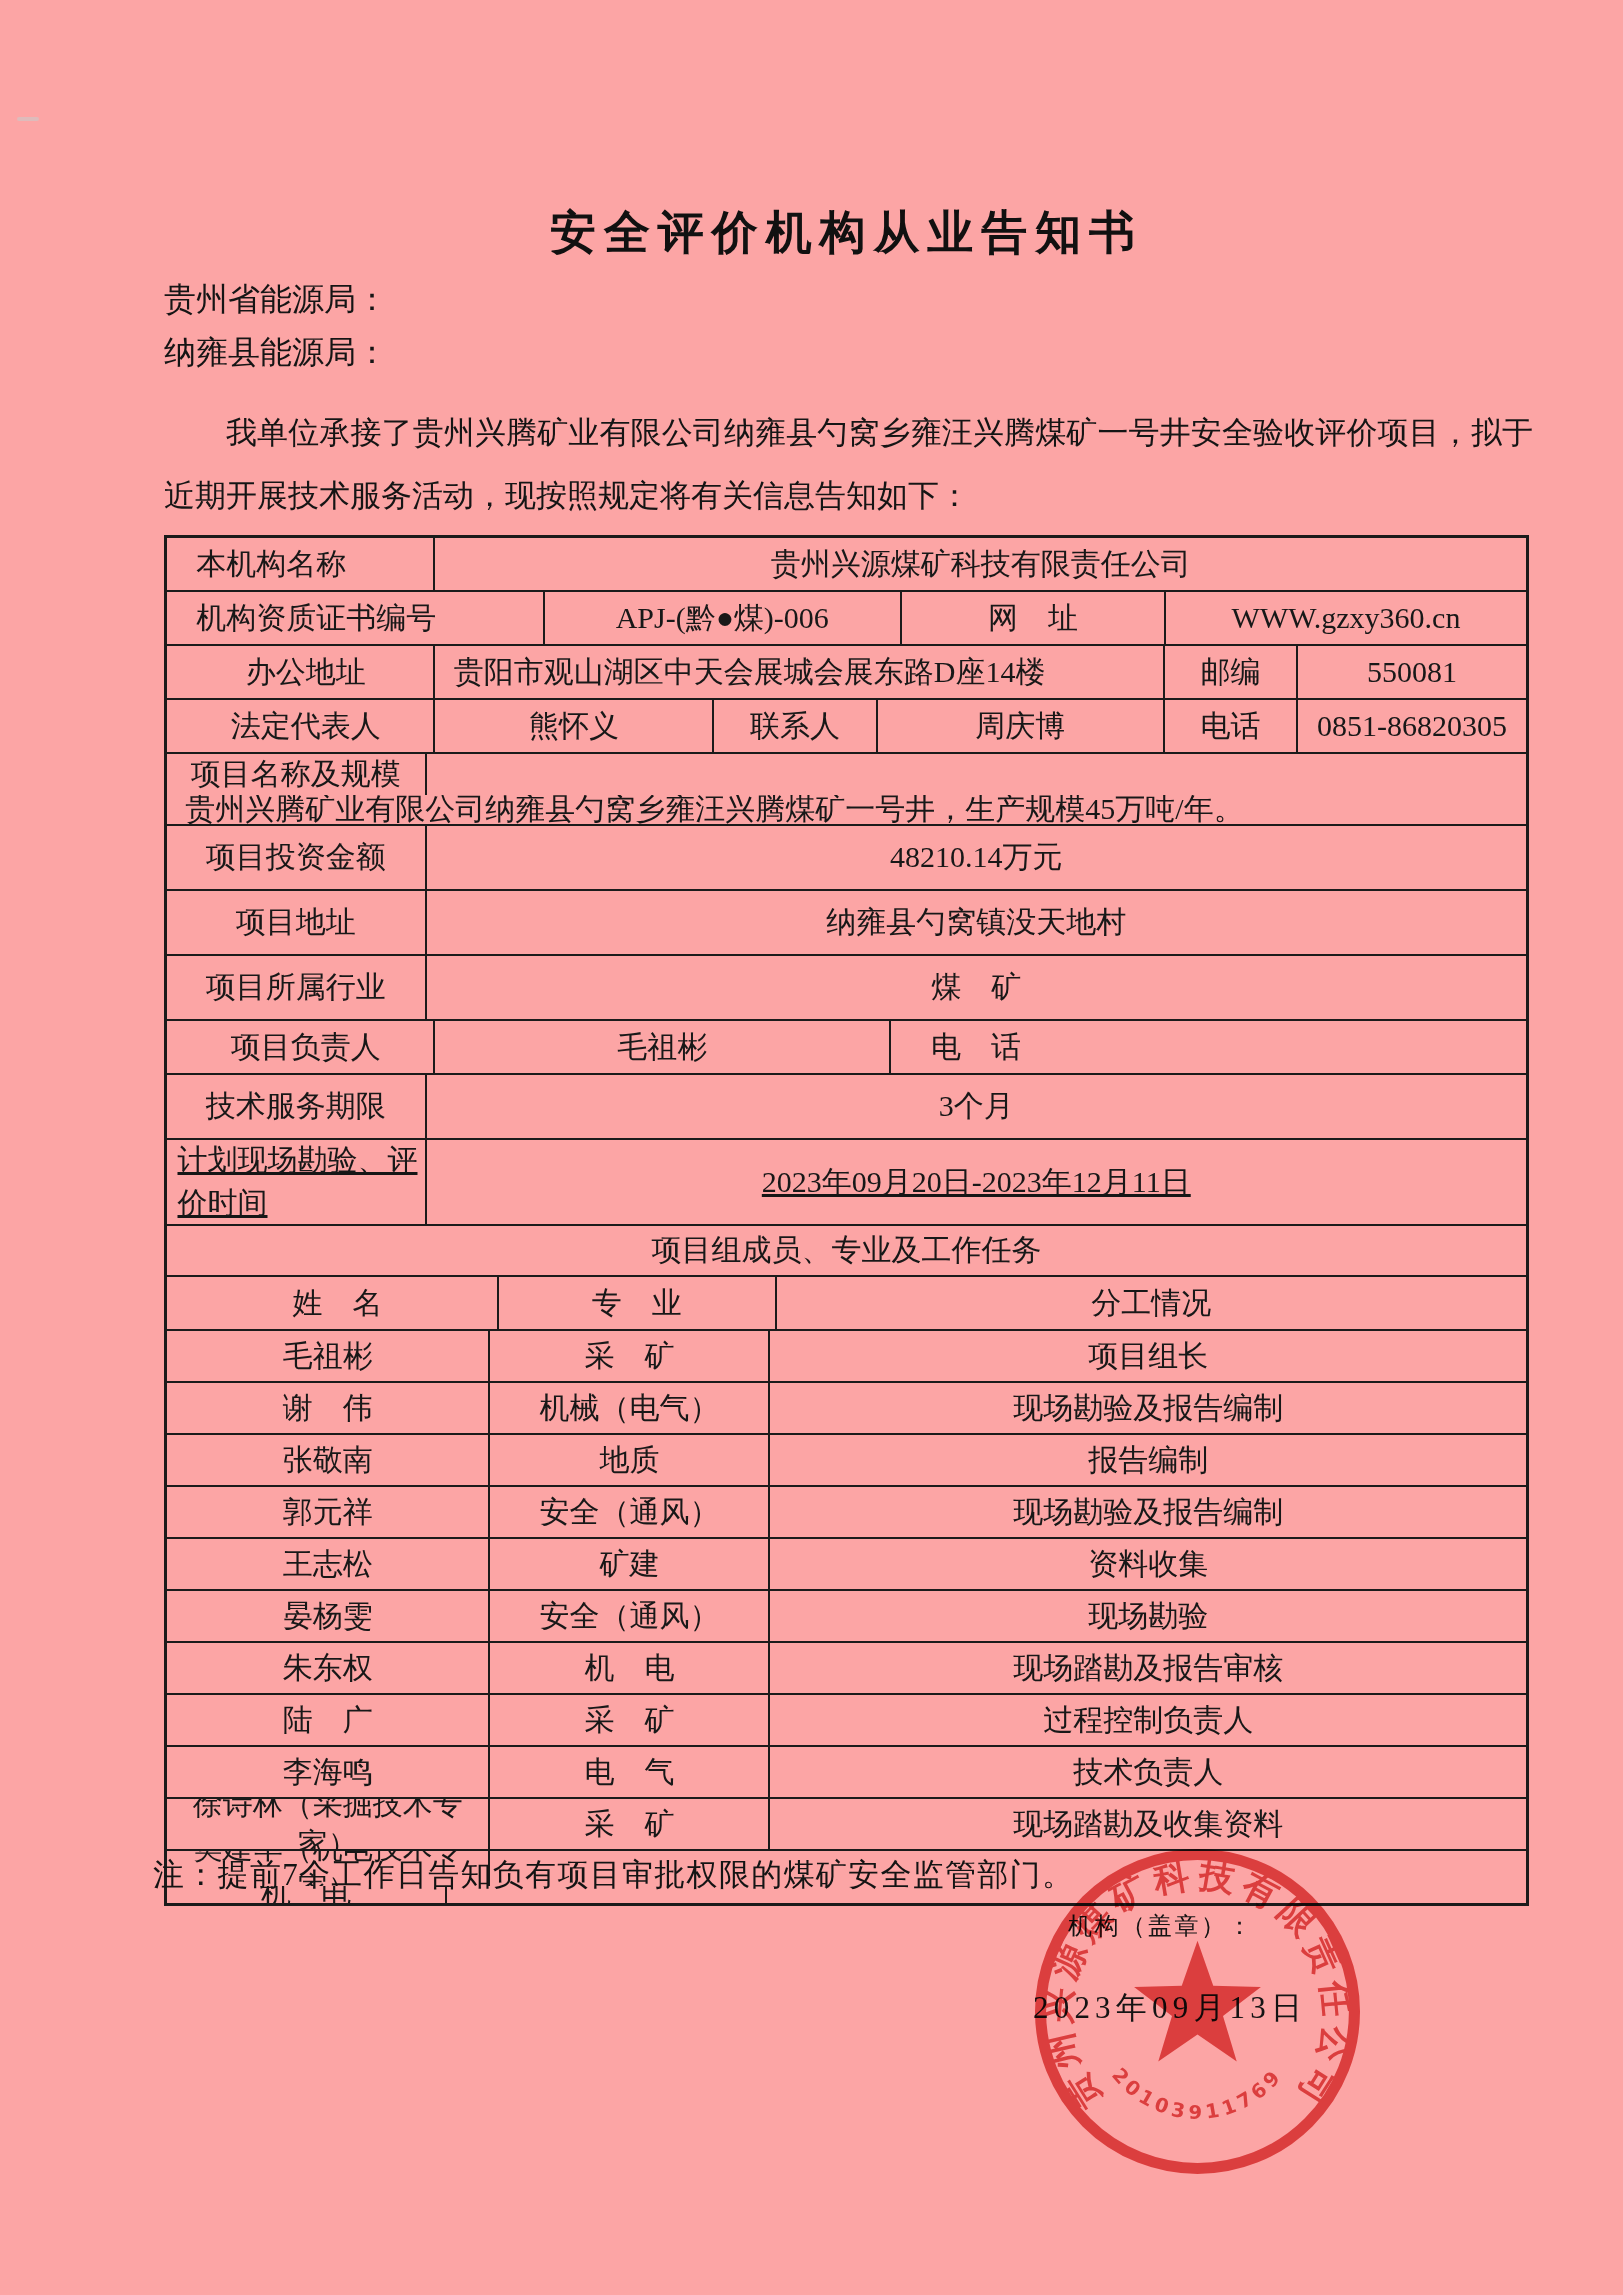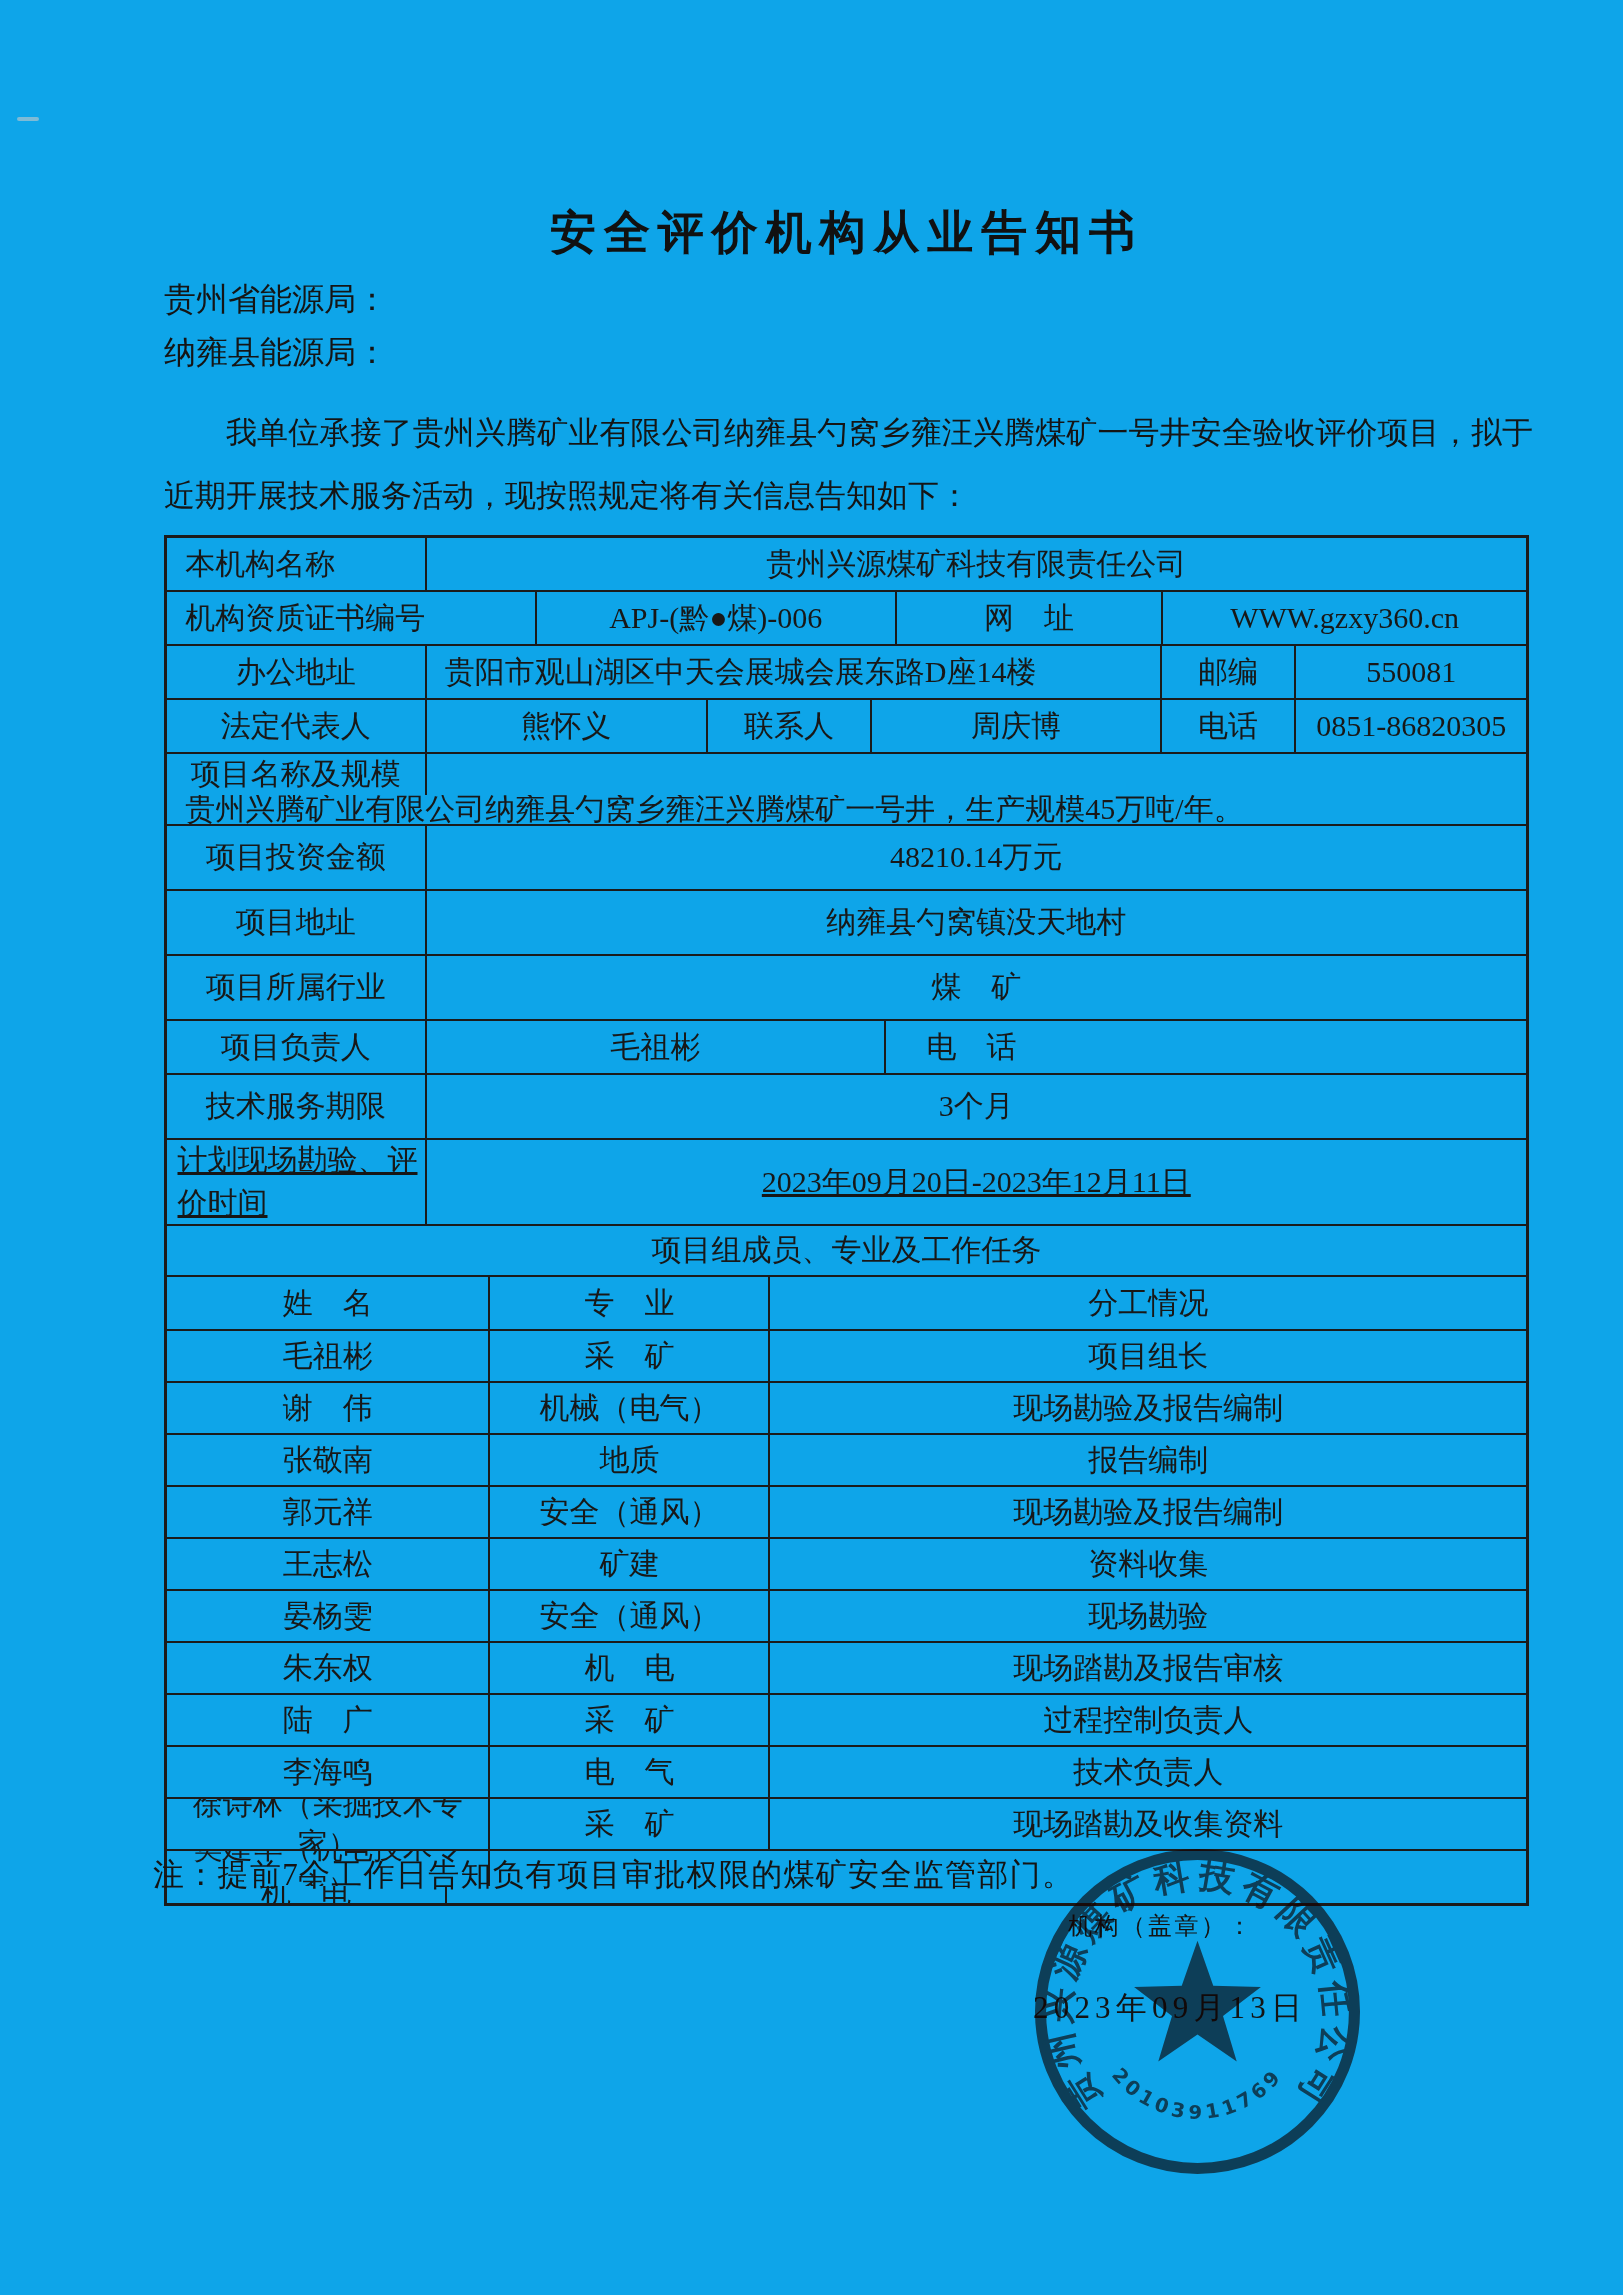--- a/index.html
+++ b/index.html
@@ -9,7 +9,7 @@
     font-family:"Liberation Serif","DejaVu Serif",serif;
     color:#161616;
   }
-  .page { position:absolute; inset:0; background:#0ea5e9; overflow:hidden; }
+  .page { position:absolute; inset:0; background:#fca5a5; overflow:hidden; }
 
   .doc-title {
     position:absolute; top:202px; left:164px; width:1365px;

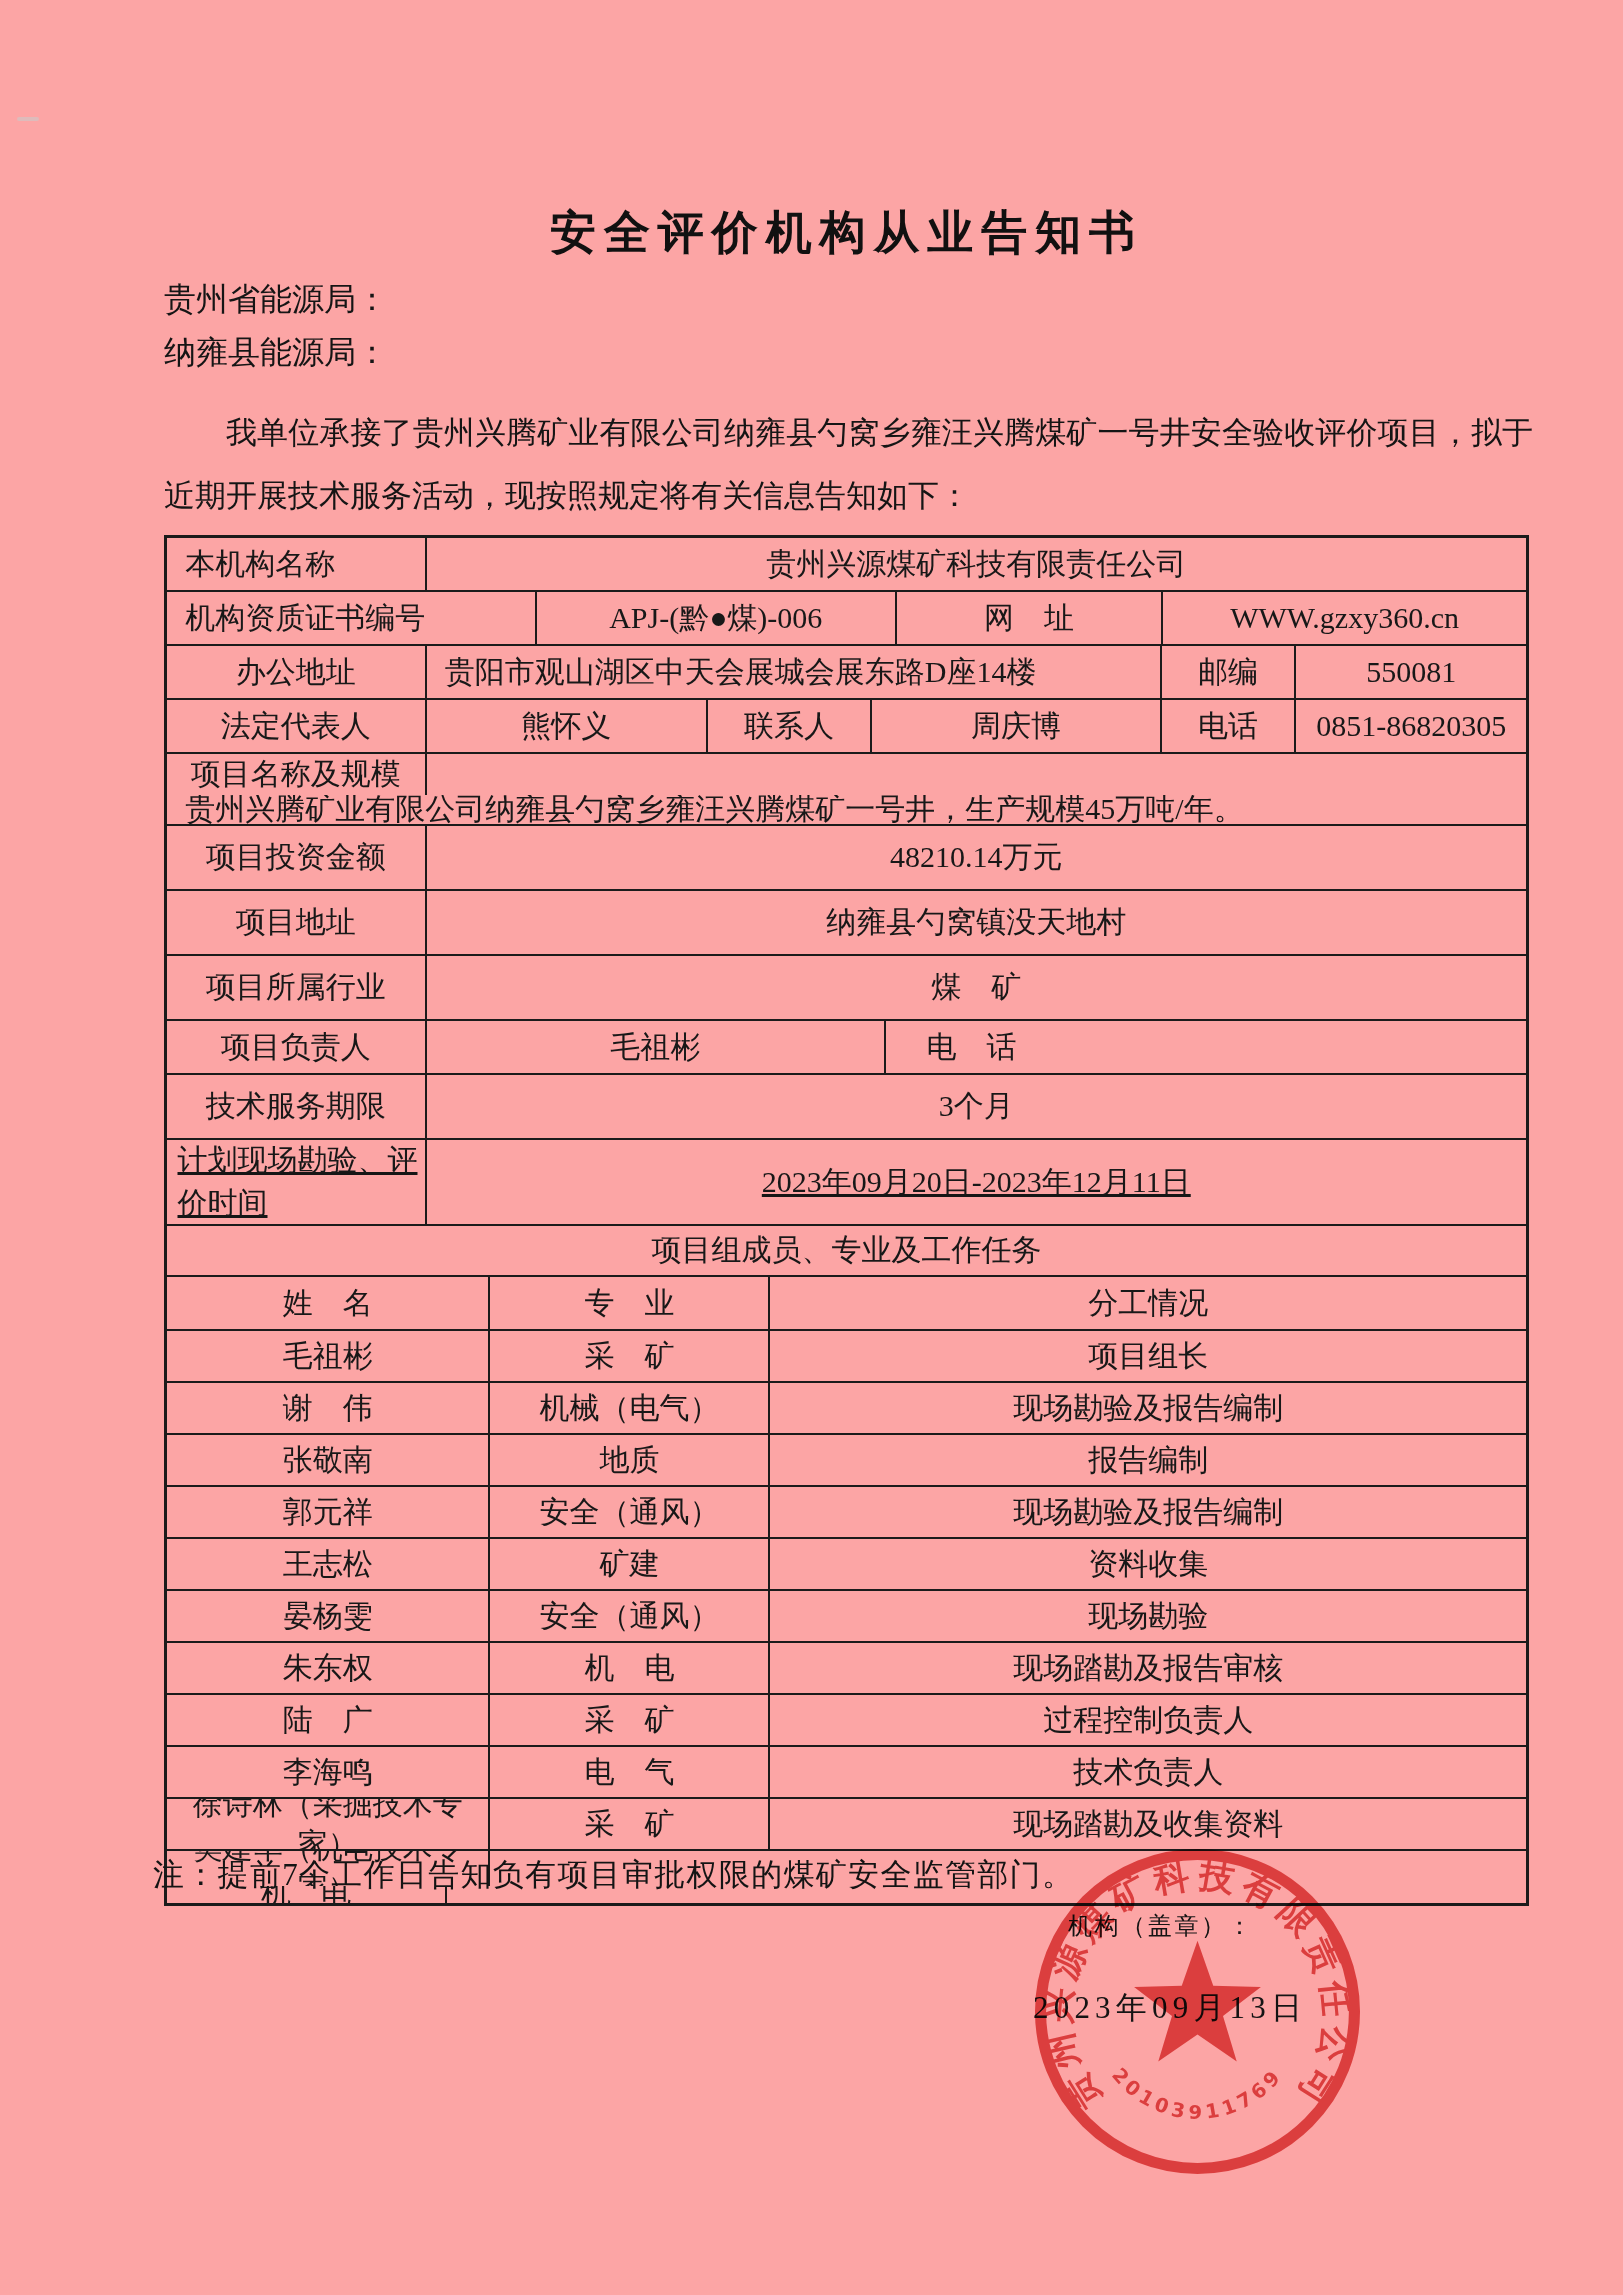--- a/index.html
+++ b/index.html
@@ -40,7 +40,7 @@
   .cell:last-child { border-right:none; }
   .cell.left { justify-content:flex-start; text-align:left; padding-left:18.3px; }
 
-  .h82 { height:54px; } .h95 { height:72px;flex-direction:column; } .h81 { height:65px; }
+  .h82 { height:54px;padding-left:11px; } .h95 { height:72px;flex-direction:column; } .h81 { height:65px; }
   .h132 { height:86px;text-decoration:underline; } .h78 { height:51px; } .h80 { height:52px; }
 
   .w-label  { width:19.1%; }

